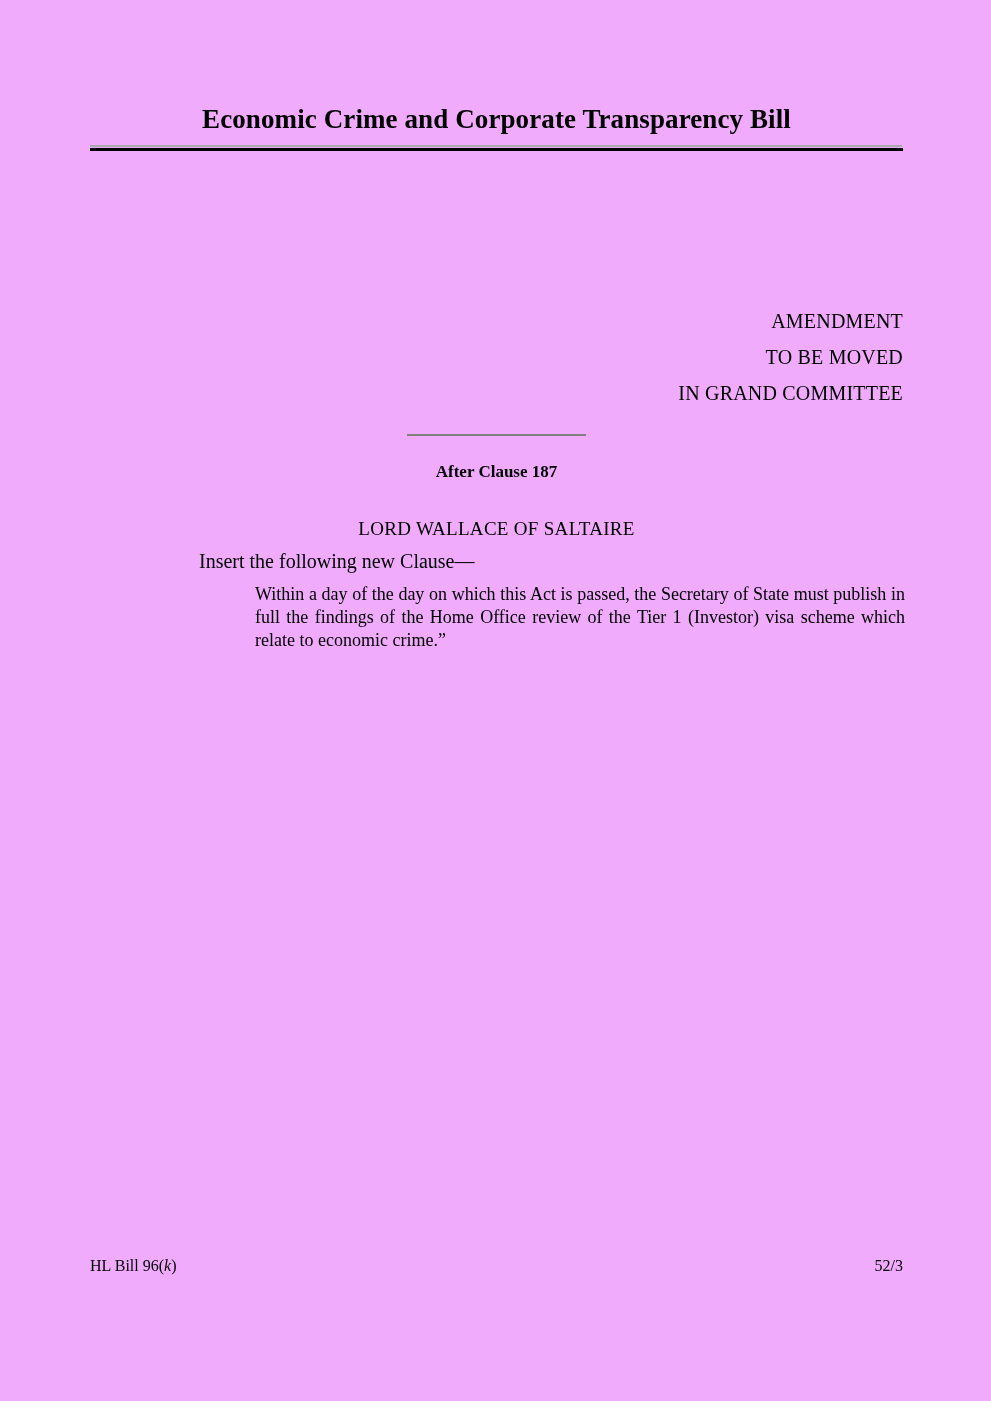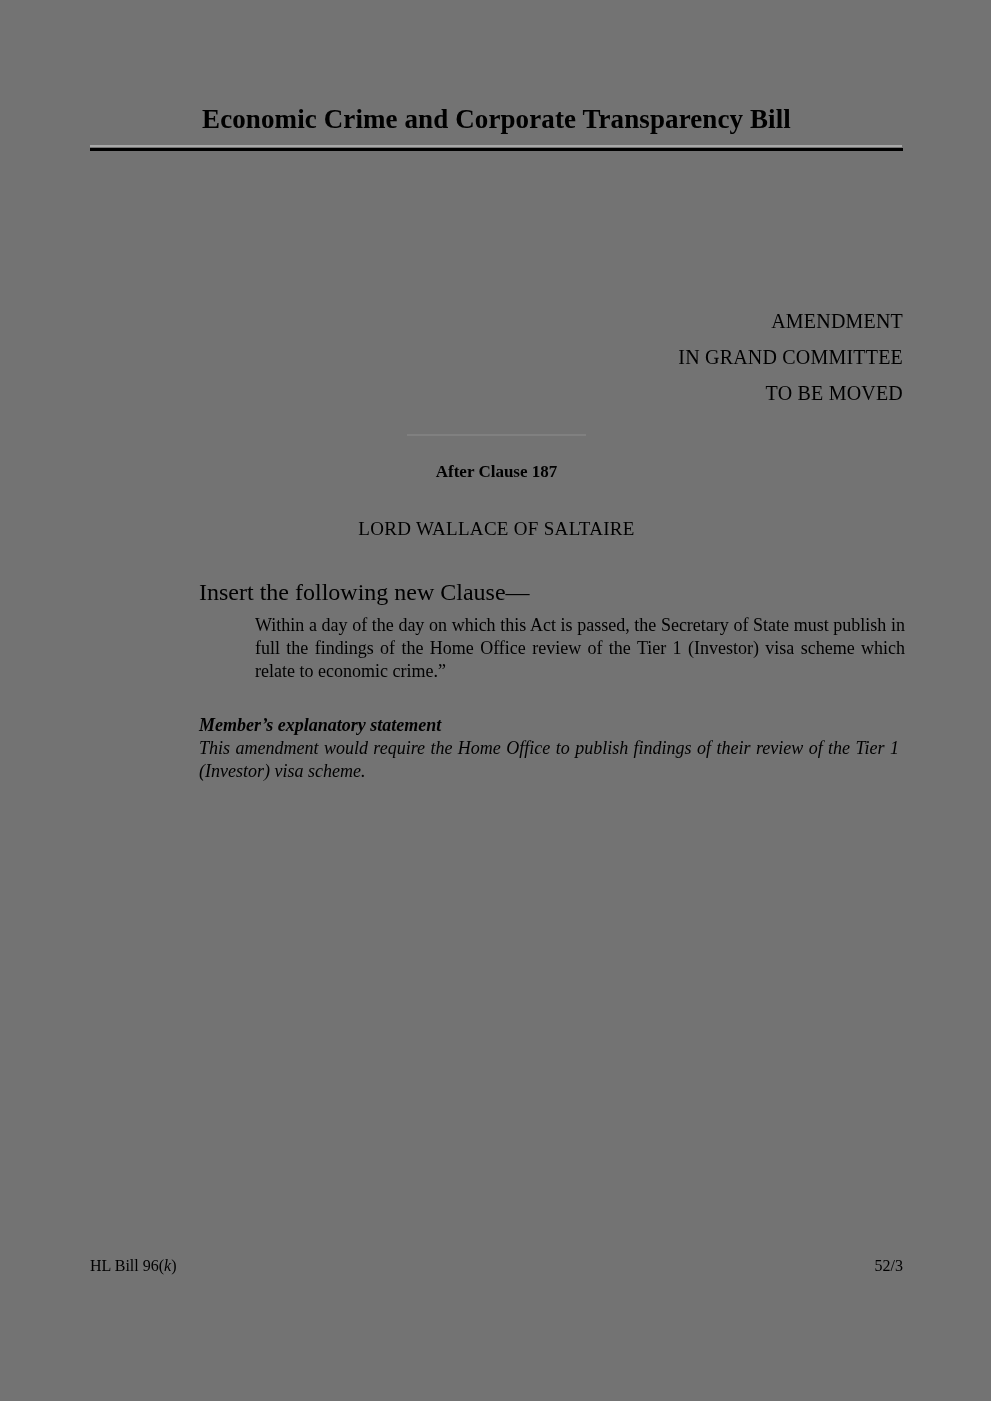--- a/index.html
+++ b/index.html
@@ -16,7 +16,7 @@
     width: 991px;
     height: 1401px;
     margin: 0 auto;
-    background: #737373;
+    background: #f0abfc;
     overflow: hidden;
   }
 

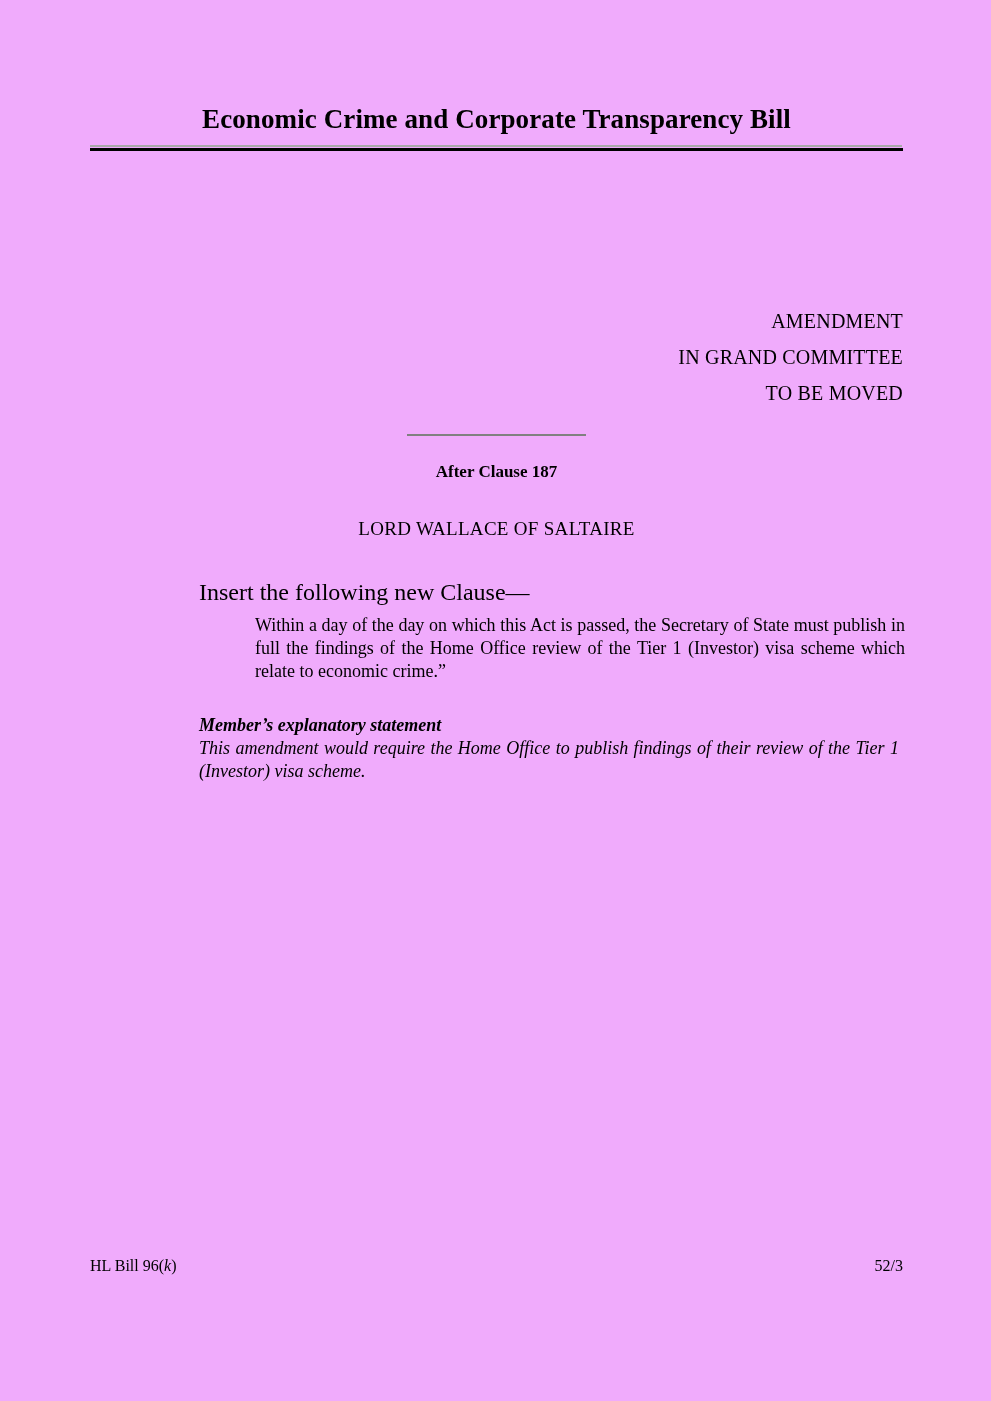--- a/index.html
+++ b/index.html
@@ -172,8 +172,8 @@
 
   <div class="preamble">
     <div class="preamble-line">AMENDMENT</div>
+    <div class="preamble-line">TO BE MOVED</div>
     <div class="preamble-line">IN GRAND COMMITTEE</div>
-    <div class="preamble-line">TO BE MOVED</div>
     <div class="divider-wrap">
       <div class="short-divider"></div>
     </div>

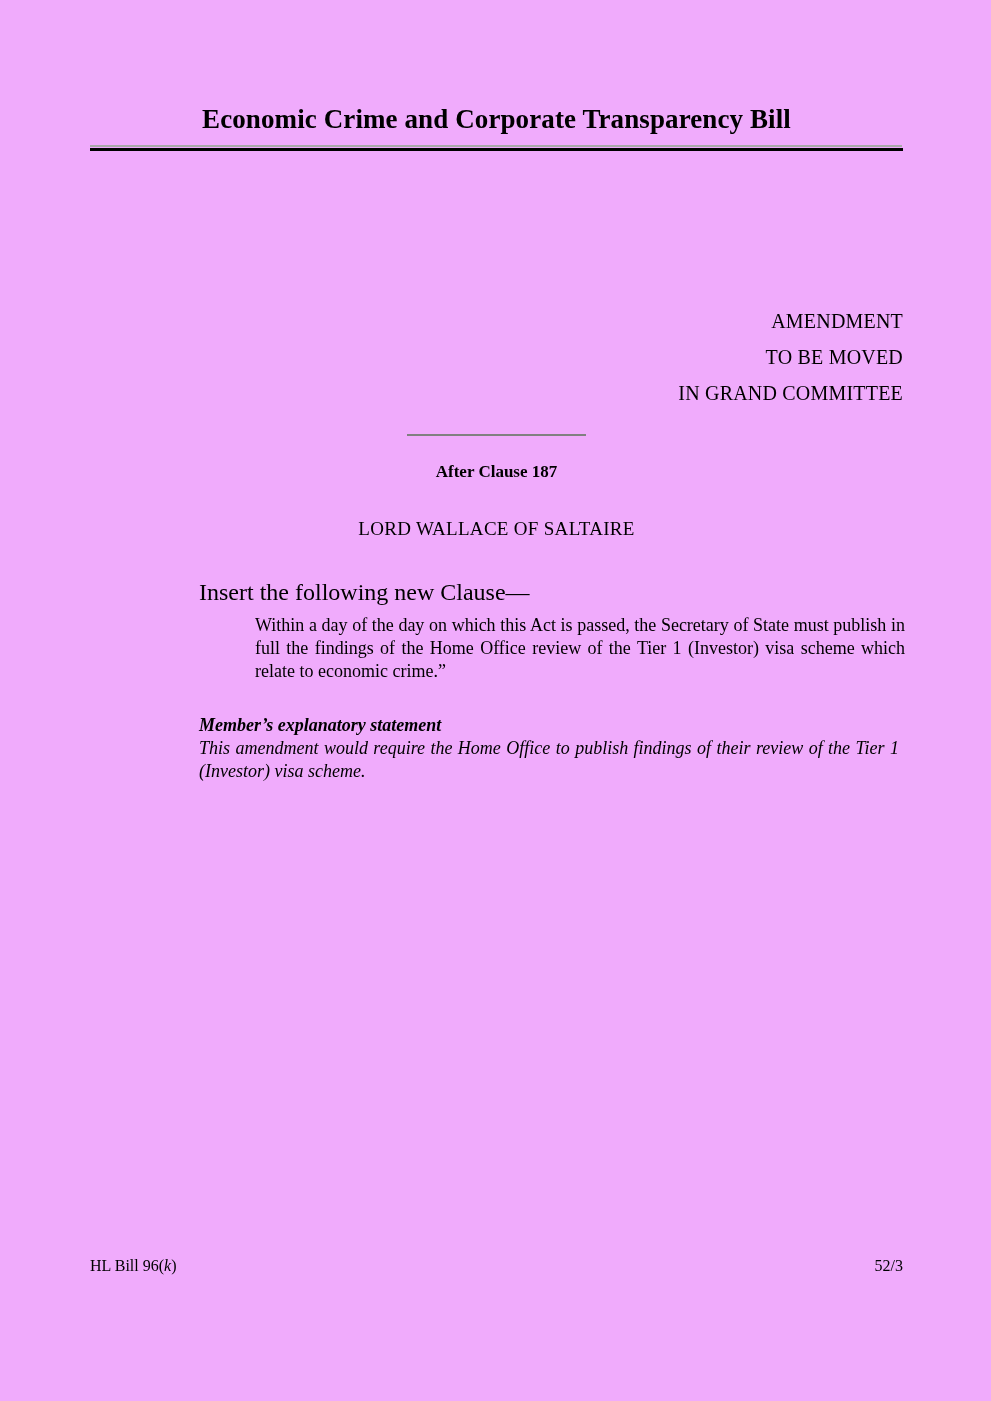--- a/index.html
+++ b/index.html
@@ -102,9 +102,8 @@
     width: 706px;
   }
   .insert-line {
-    font-size: 24px;
+    font-size: 20px;
     line-height: 26px;
-    margin-top: 31px;
   }
   .new-clause-title {
     font-size: 18px;

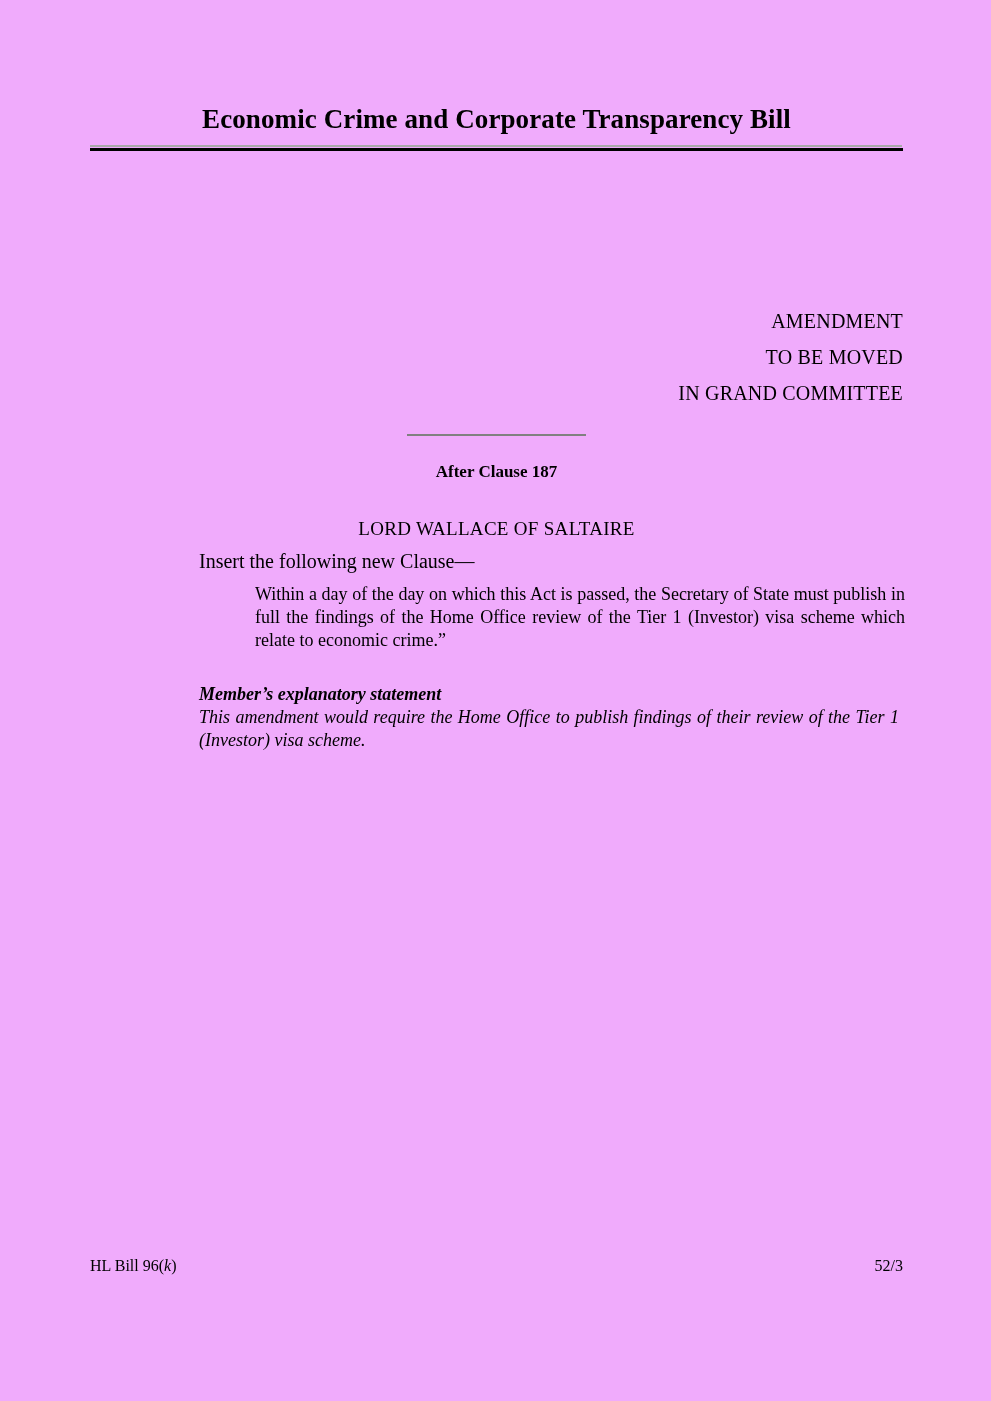--- a/index.html
+++ b/index.html
@@ -186,10 +186,6 @@
     <div class="insert-line">Insert the following new Clause—</div>
     <div class="clause-body">Within a day of the day on which this Act is passed, the Secretary of State must publish in full the findings of the Home Office review of the Tier 1 (Investor) visa scheme which relate to economic crime.”</div>
 
-    <div class="explanatory">
-      <div class="explanatory-label">Member’s explanatory statement</div>
-      <div class="explanatory-text">This amendment would require the Home Office to publish findings of their review of the Tier 1 (Investor) visa scheme.</div>
-    </div>
   </div>
 
   <div class="footer">

